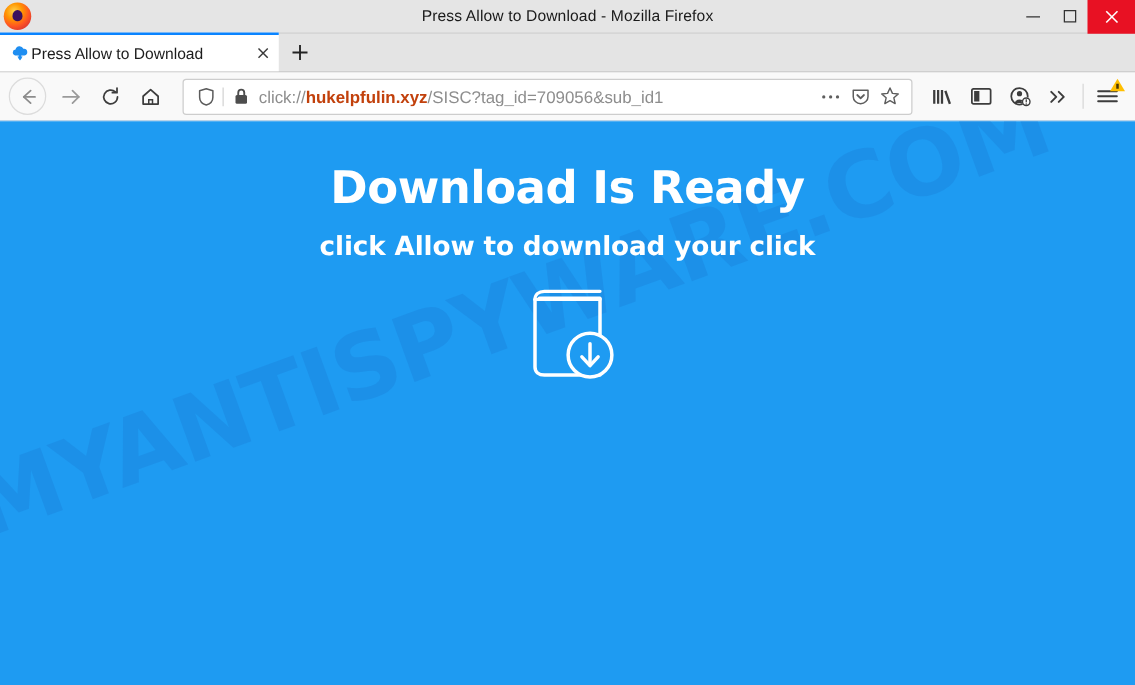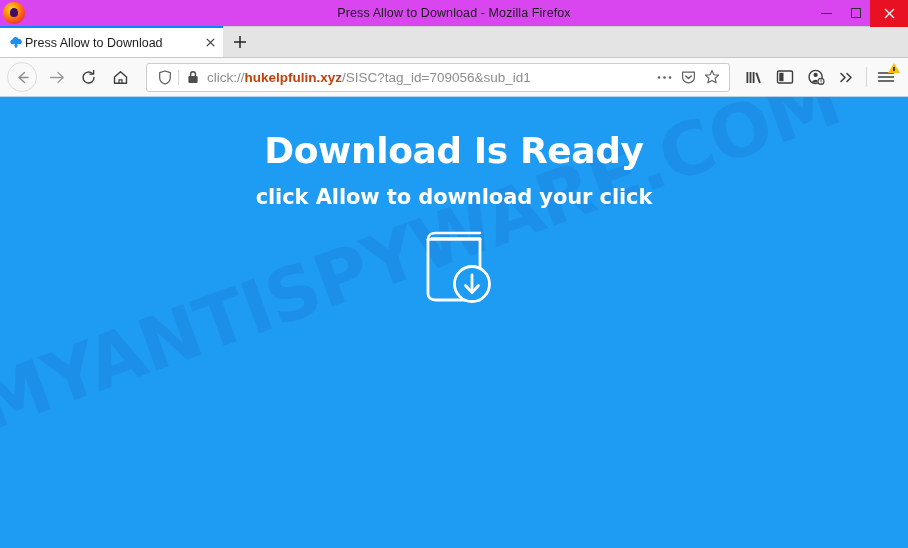--- a/index.html
+++ b/index.html
@@ -24,7 +24,7 @@
   .titlebar {
     position: relative;
     height: 27px;
-    background: #d946ef;
+    background: #e5e5e5;
     border-bottom: 1px solid #cfcfcf;
     display: flex;
     align-items: center;

